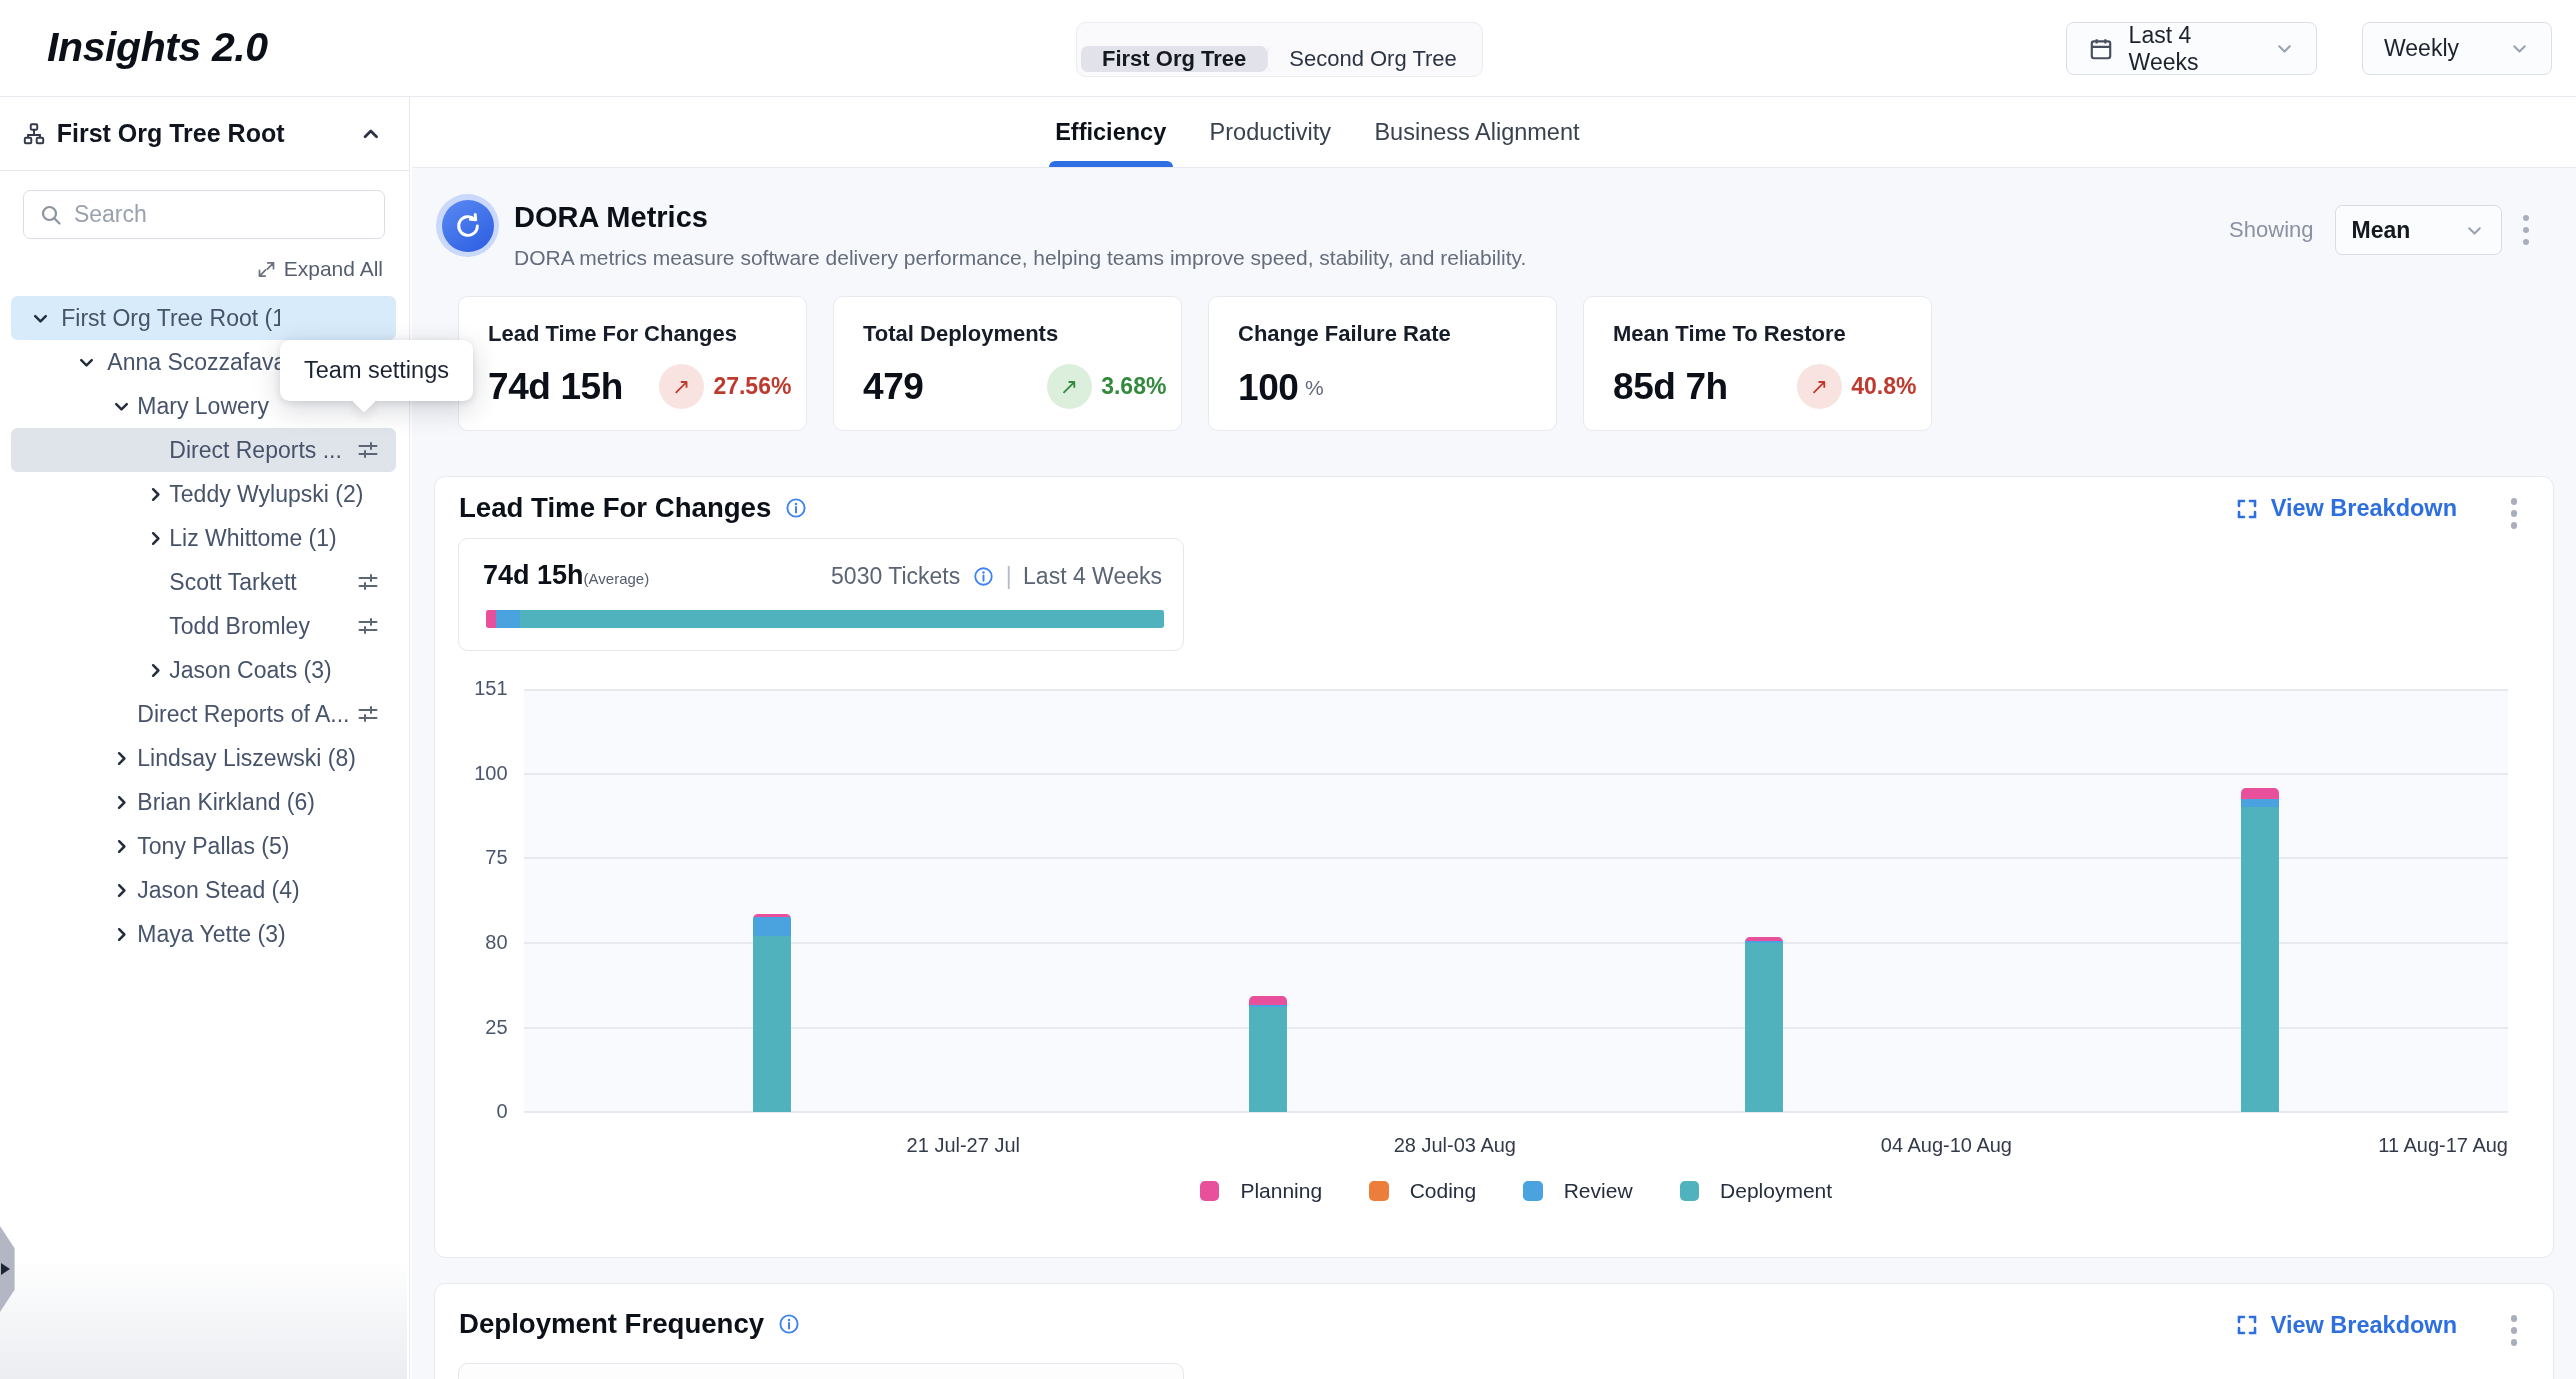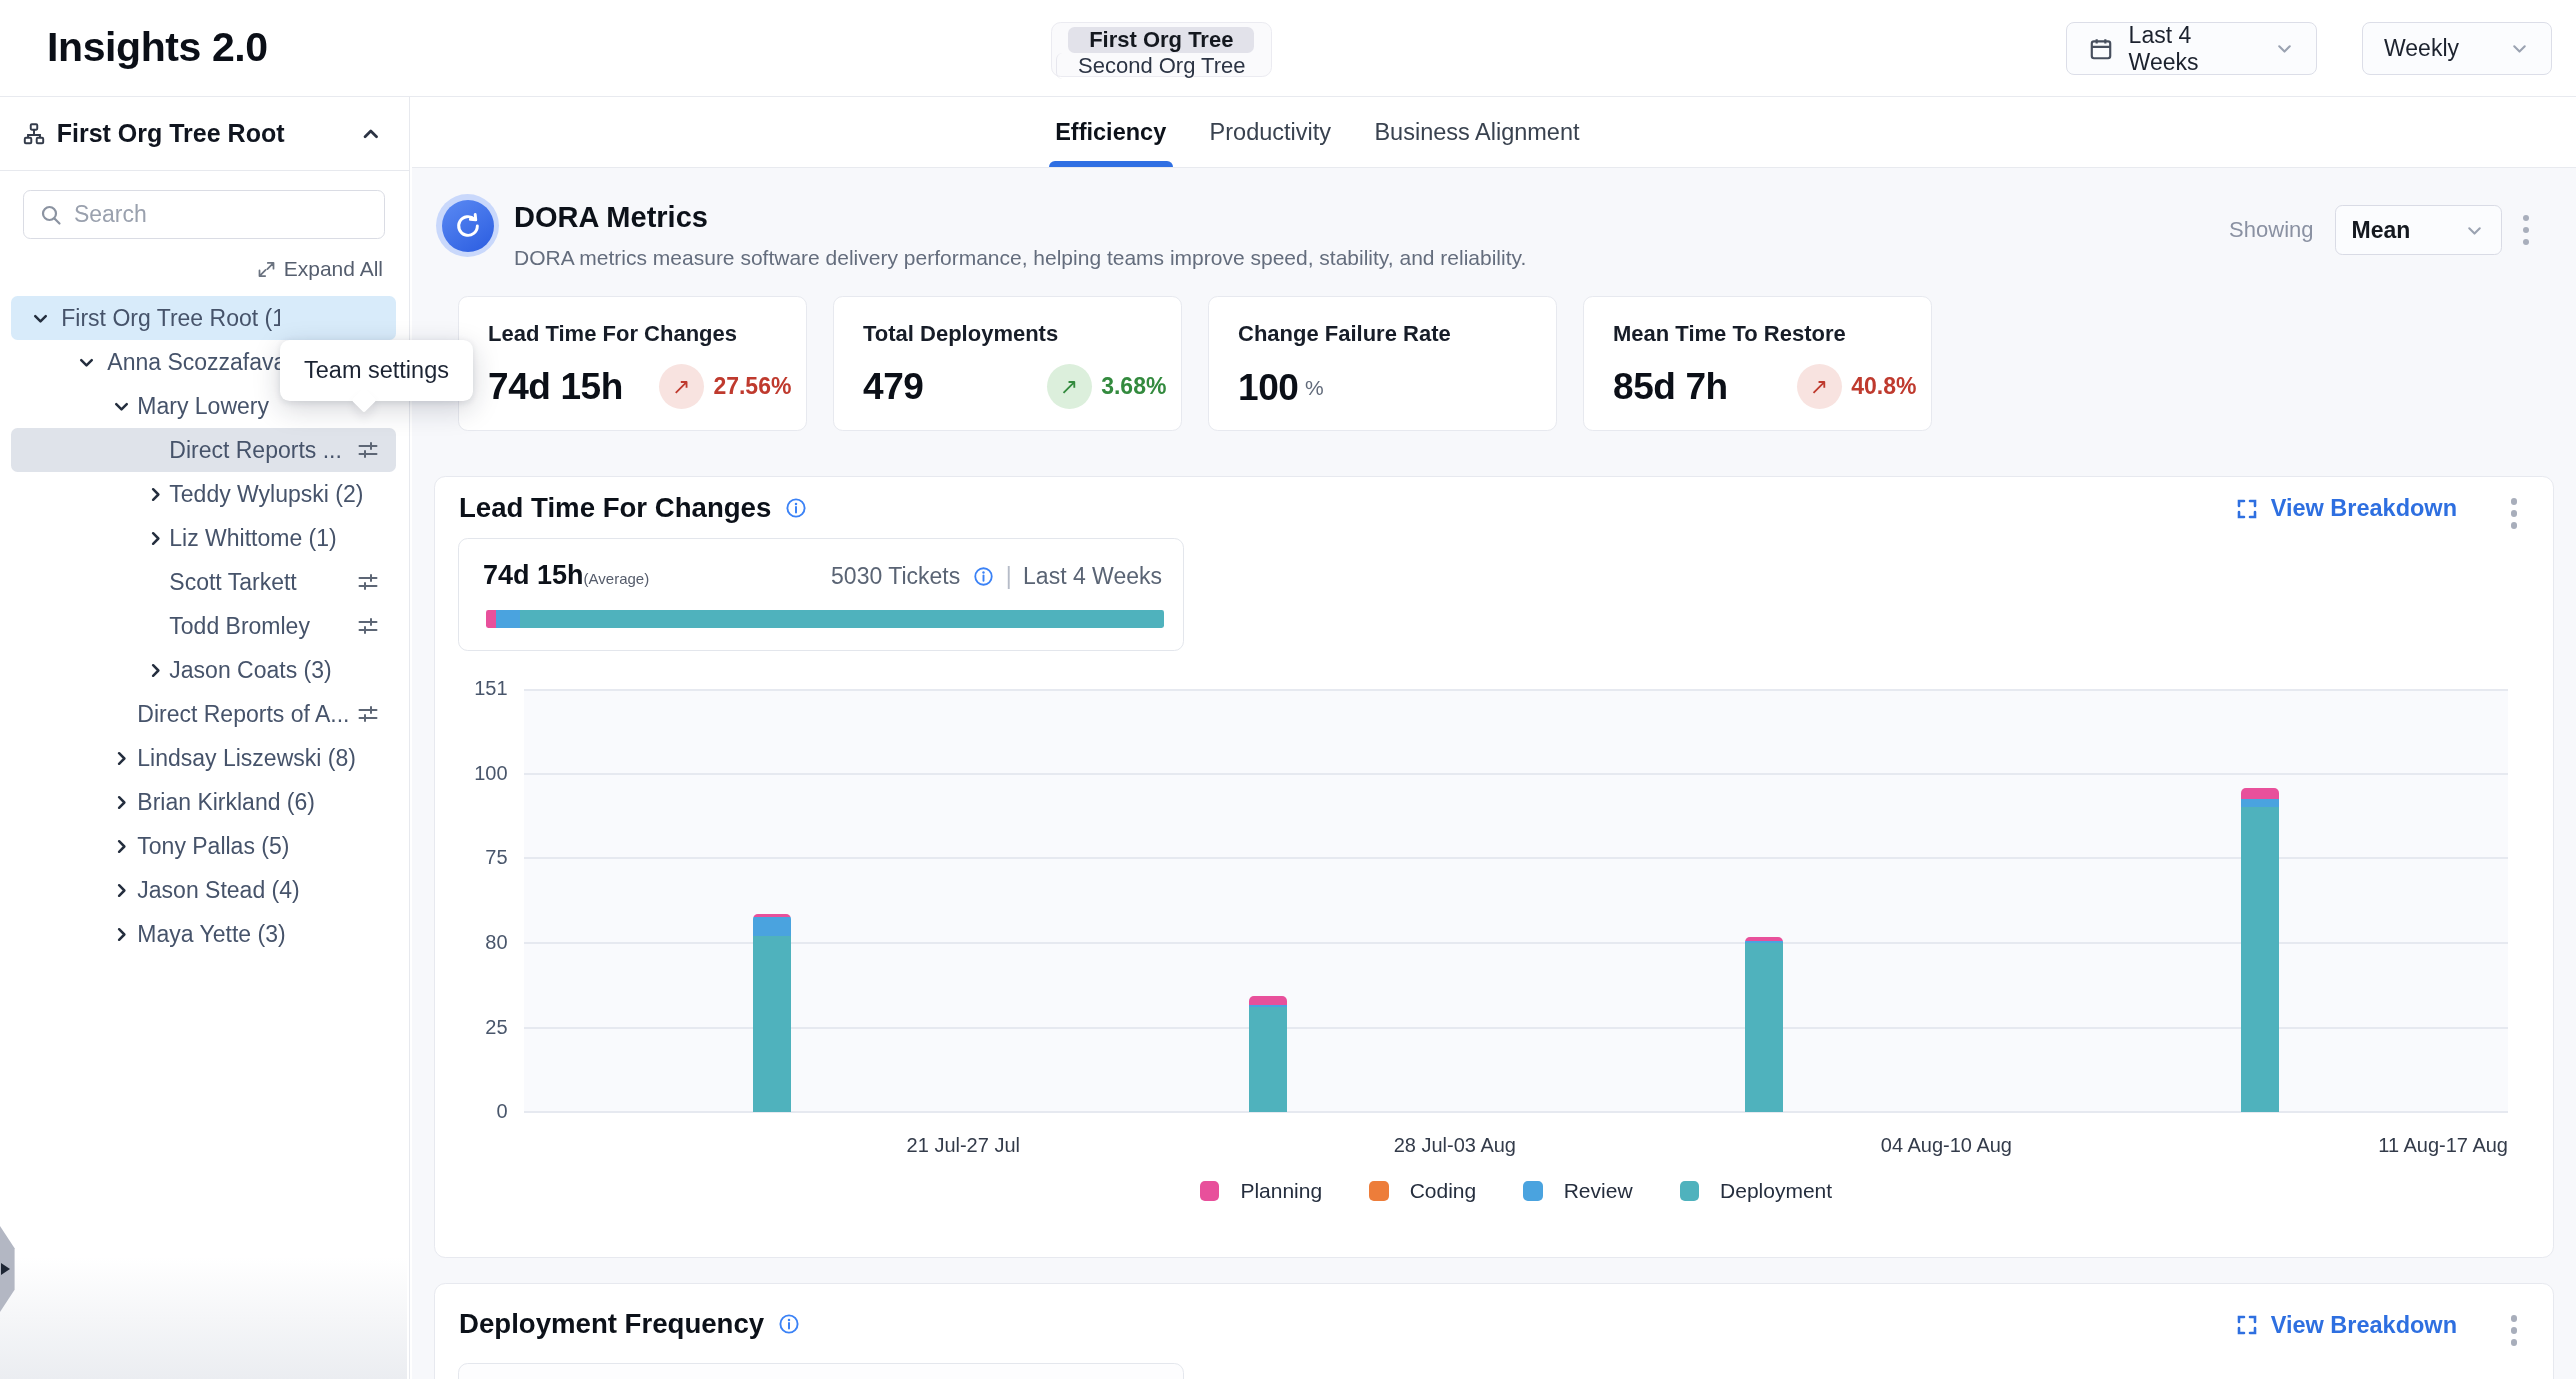--- a/index.html
+++ b/index.html
@@ -20,7 +20,7 @@
   }
   .app-title {
     position: absolute; left: 47px; top: 24px;
-    font-size: 41px; font-weight: 700; letter-spacing: -0.4px; color: #0b0f17;
+    font-size: 41px; font-weight: 700; letter-spacing: -0.4px; color: #0b0f17; font-style: italic;
   }
   .seg-control {
     position: absolute; left: 1051px; top: 22px; height: 55px;

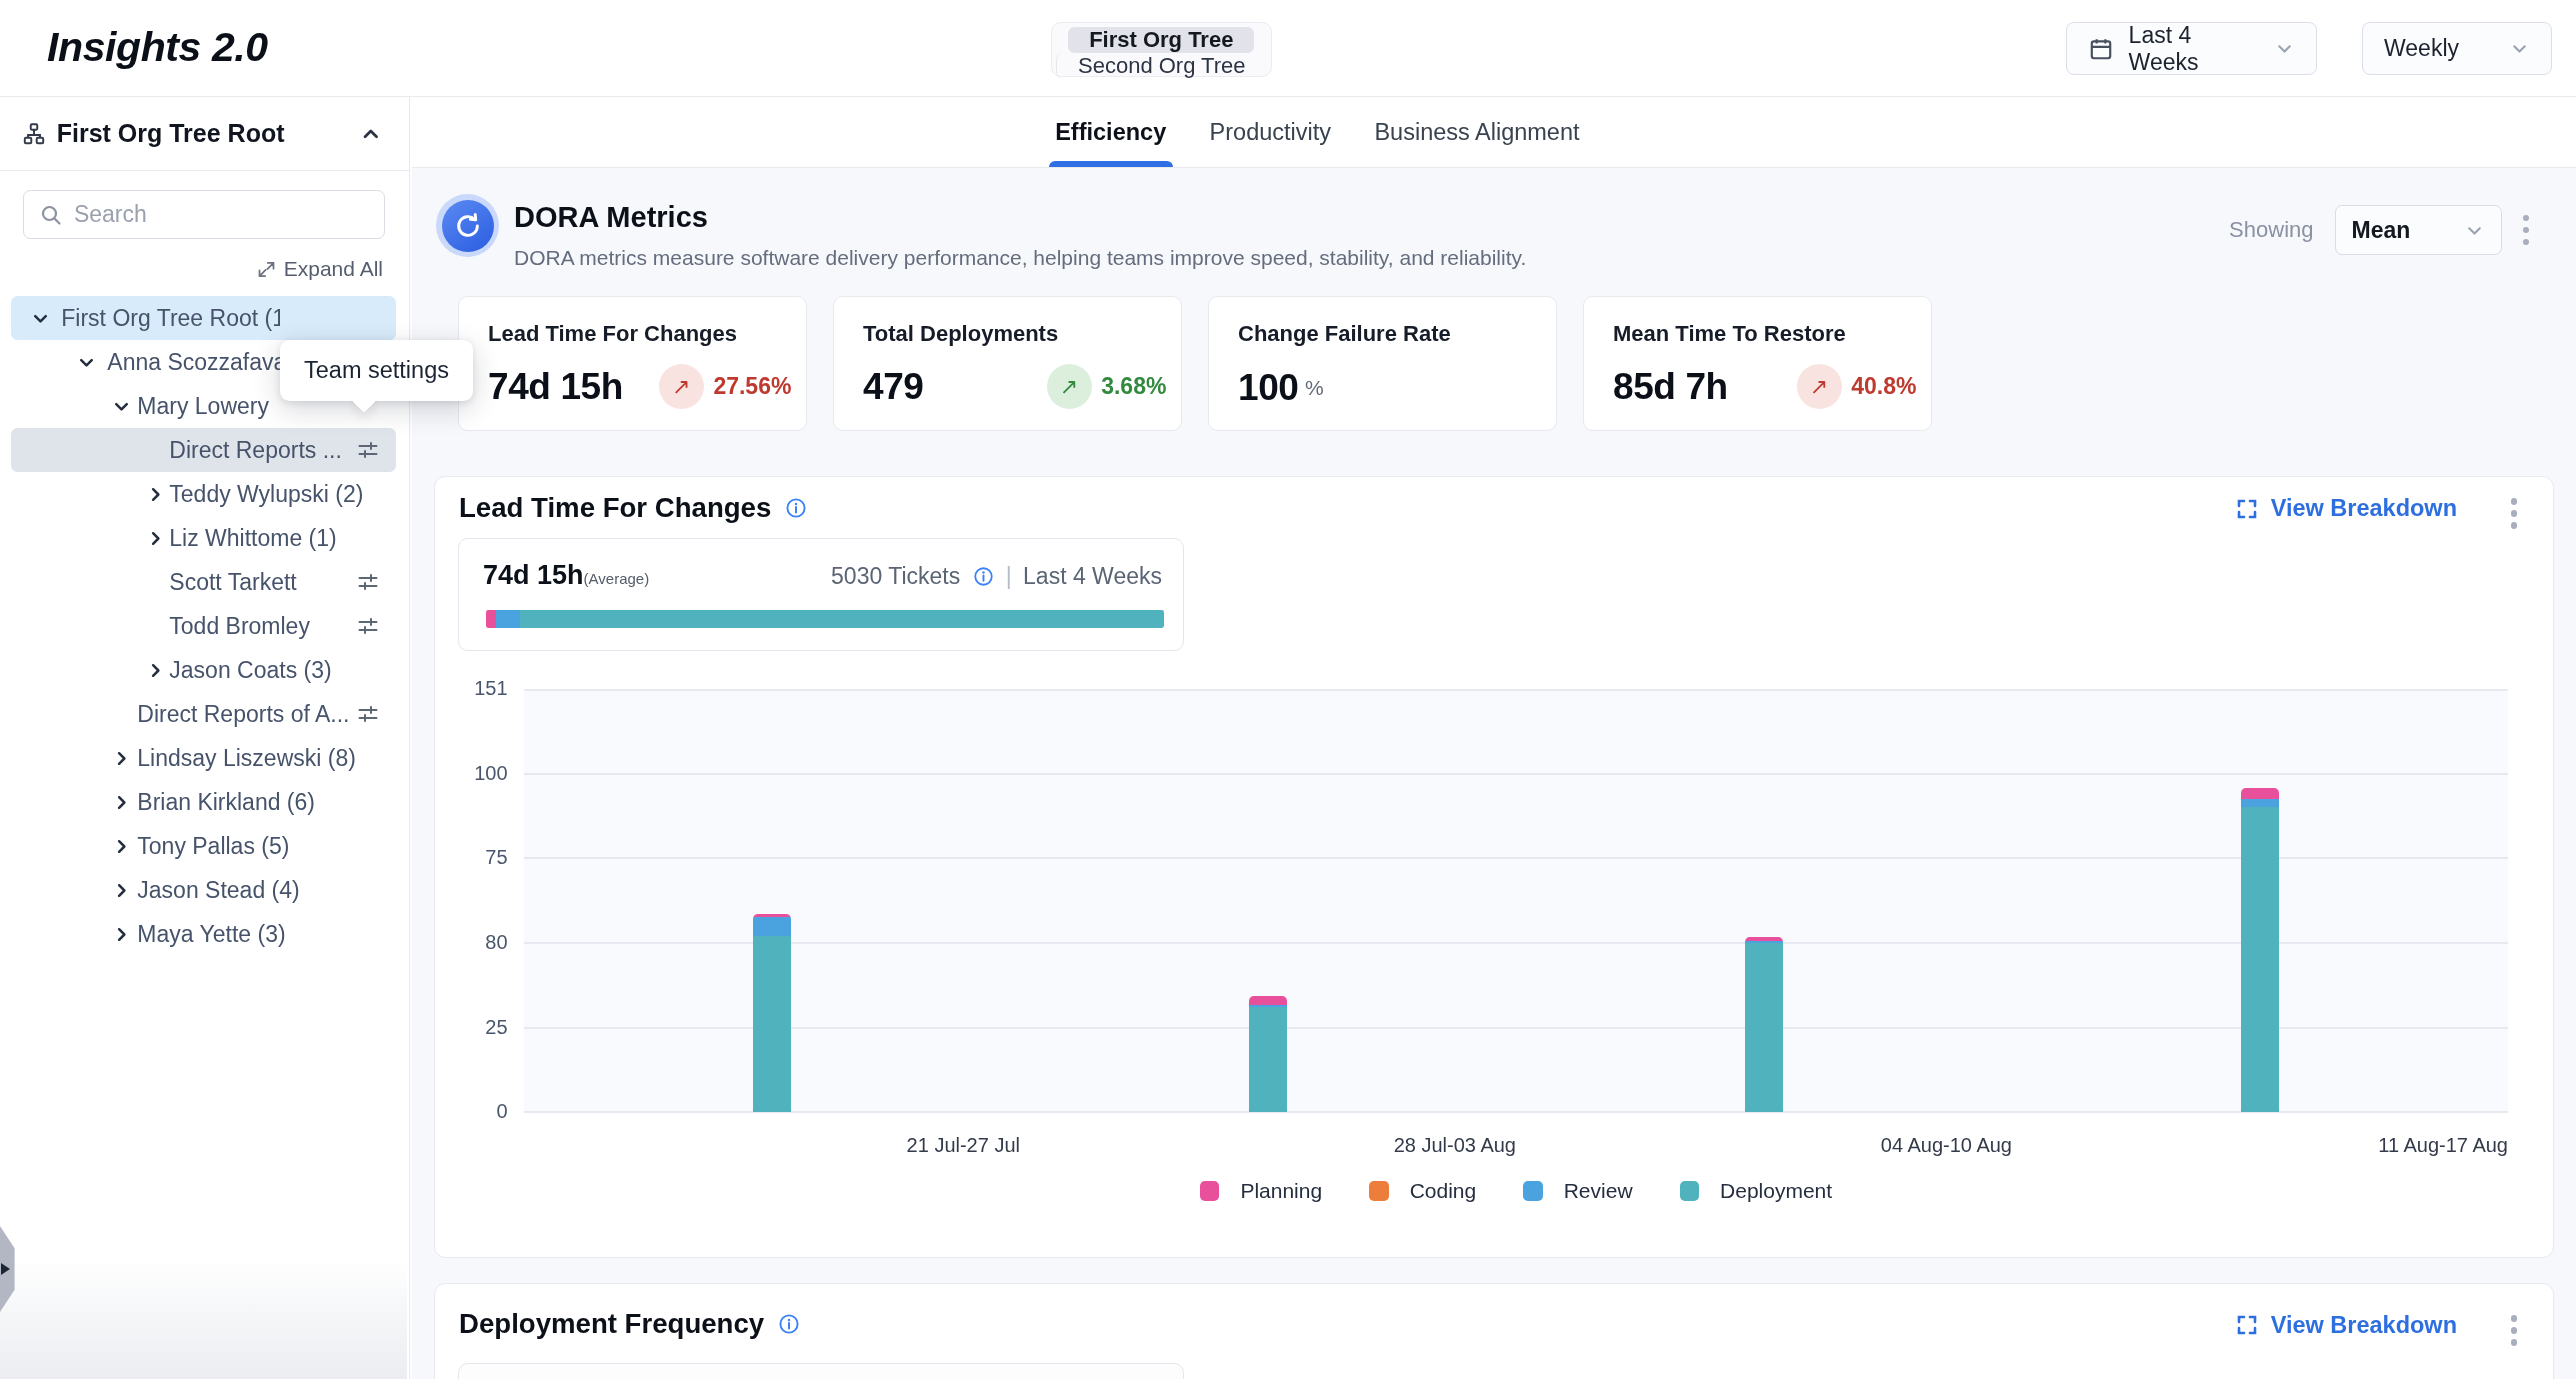--- a/index.html
+++ b/index.html
@@ -23,9 +23,9 @@
     font-size: 41px; font-weight: 700; letter-spacing: -0.4px; color: #0b0f17; font-style: italic;
   }
   .seg-control {
-    position: absolute; left: 1051px; top: 22px; height: 55px;
-    display: flex; align-items: center;
-    background: #fafafc; border: 1.6px solid #ebebf1; border-radius: 9.7px; padding: 4px; flex-direction: column;
+    position: absolute; left: 1076px; top: 22px; height: 55px;
+    display: flex; align-items: flex-end;
+    background: #fafafc; border: 1.6px solid #ebebf1; border-radius: 9.7px; padding: 4px;
   }
   .seg {
     display: flex; align-items: center; padding: 0 21px;

